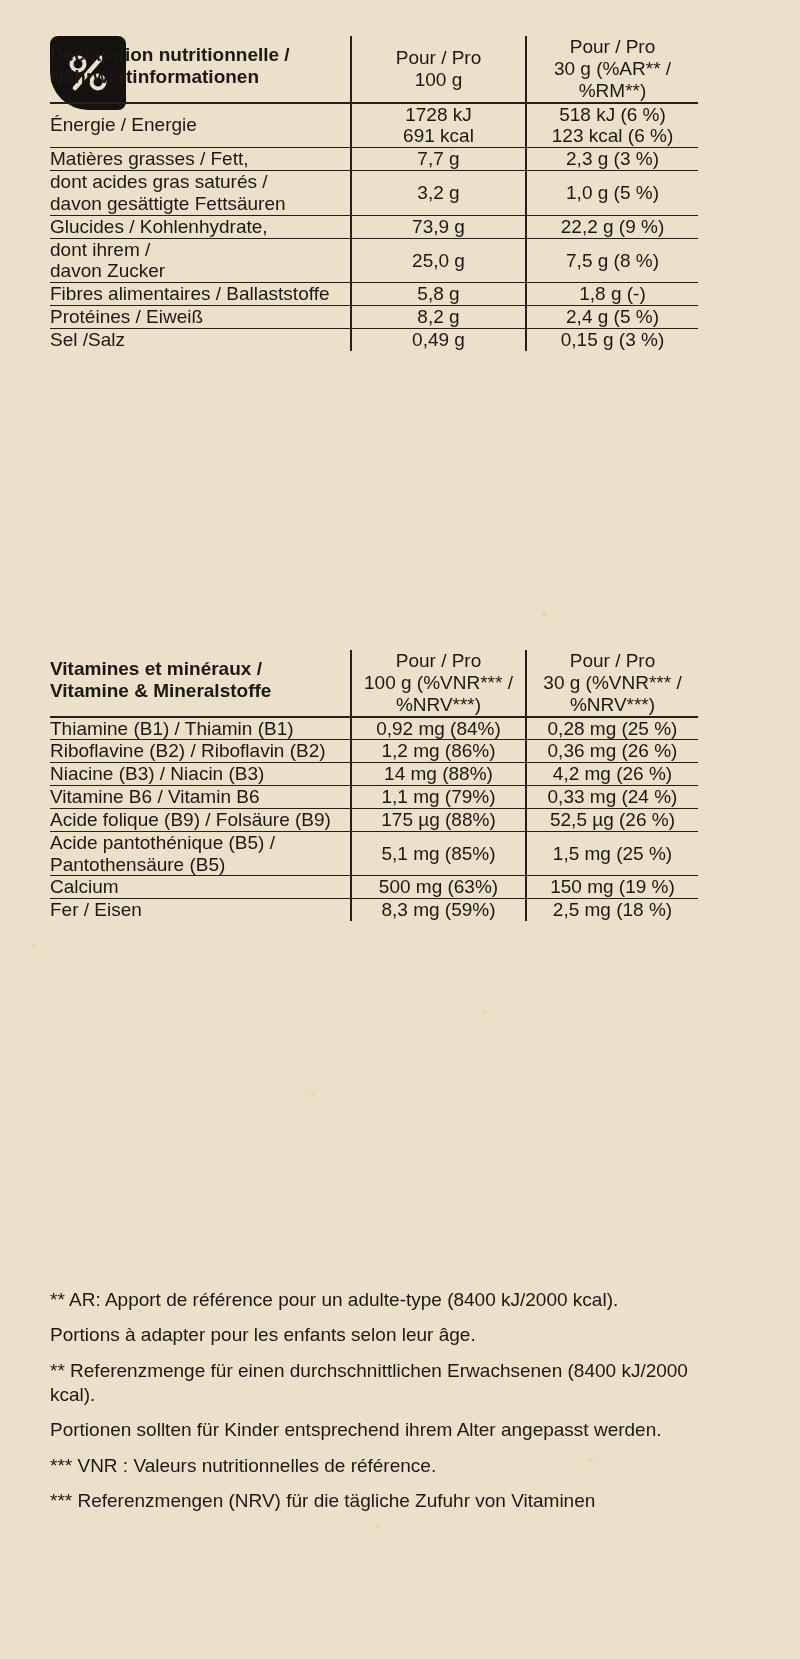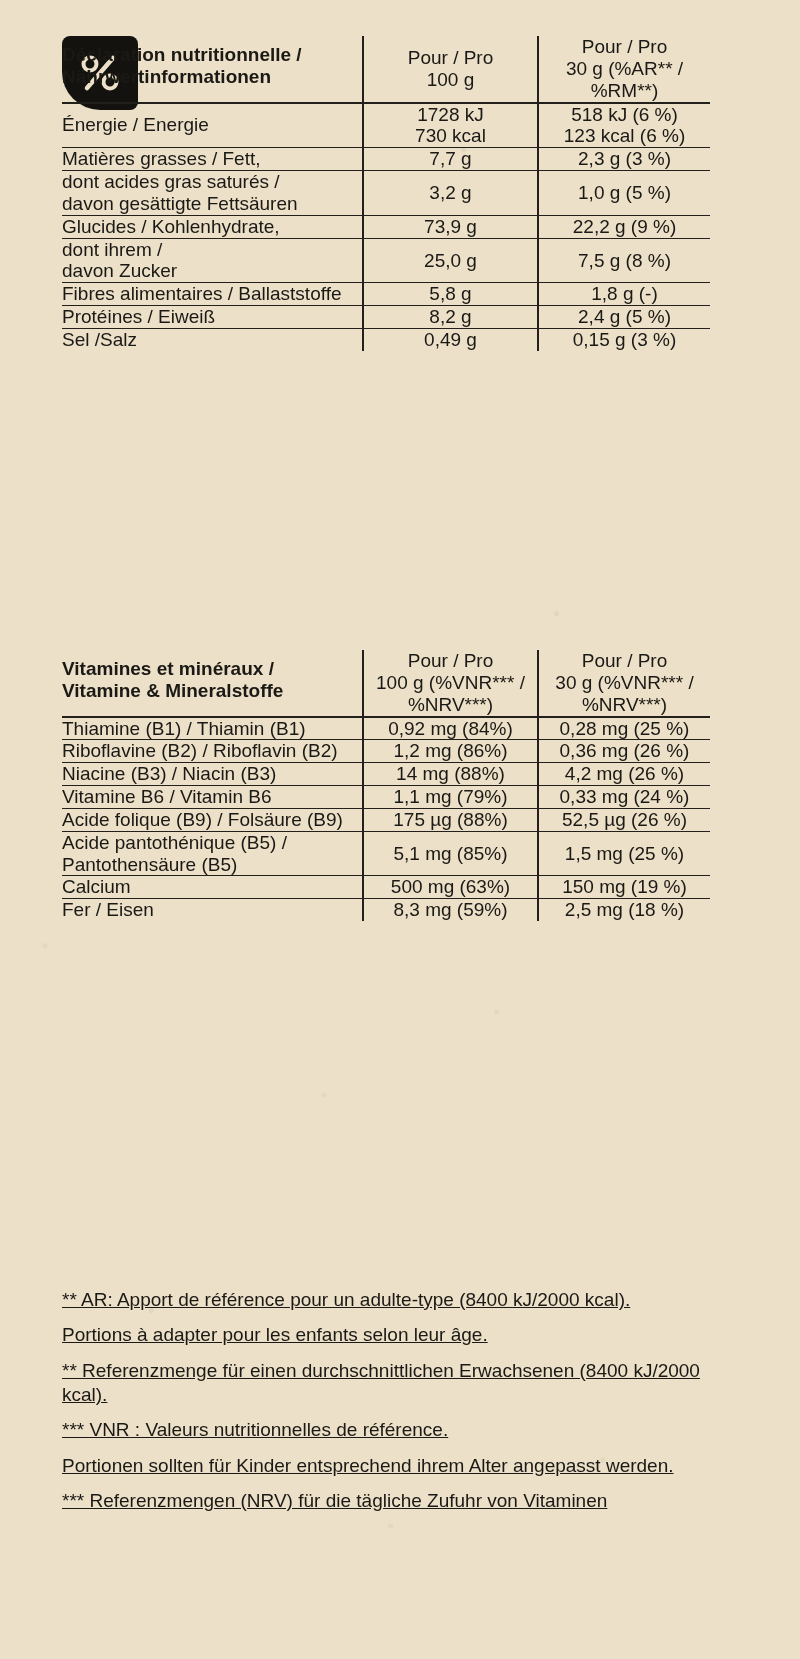--- a/index.html
+++ b/index.html
@@ -35,7 +35,7 @@
   }
   .sheet {
     position: absolute;
-    left: 12px; top: 0;
+    left: 0; top: 0;
     width: 664px;
     height: 1659px;
   }

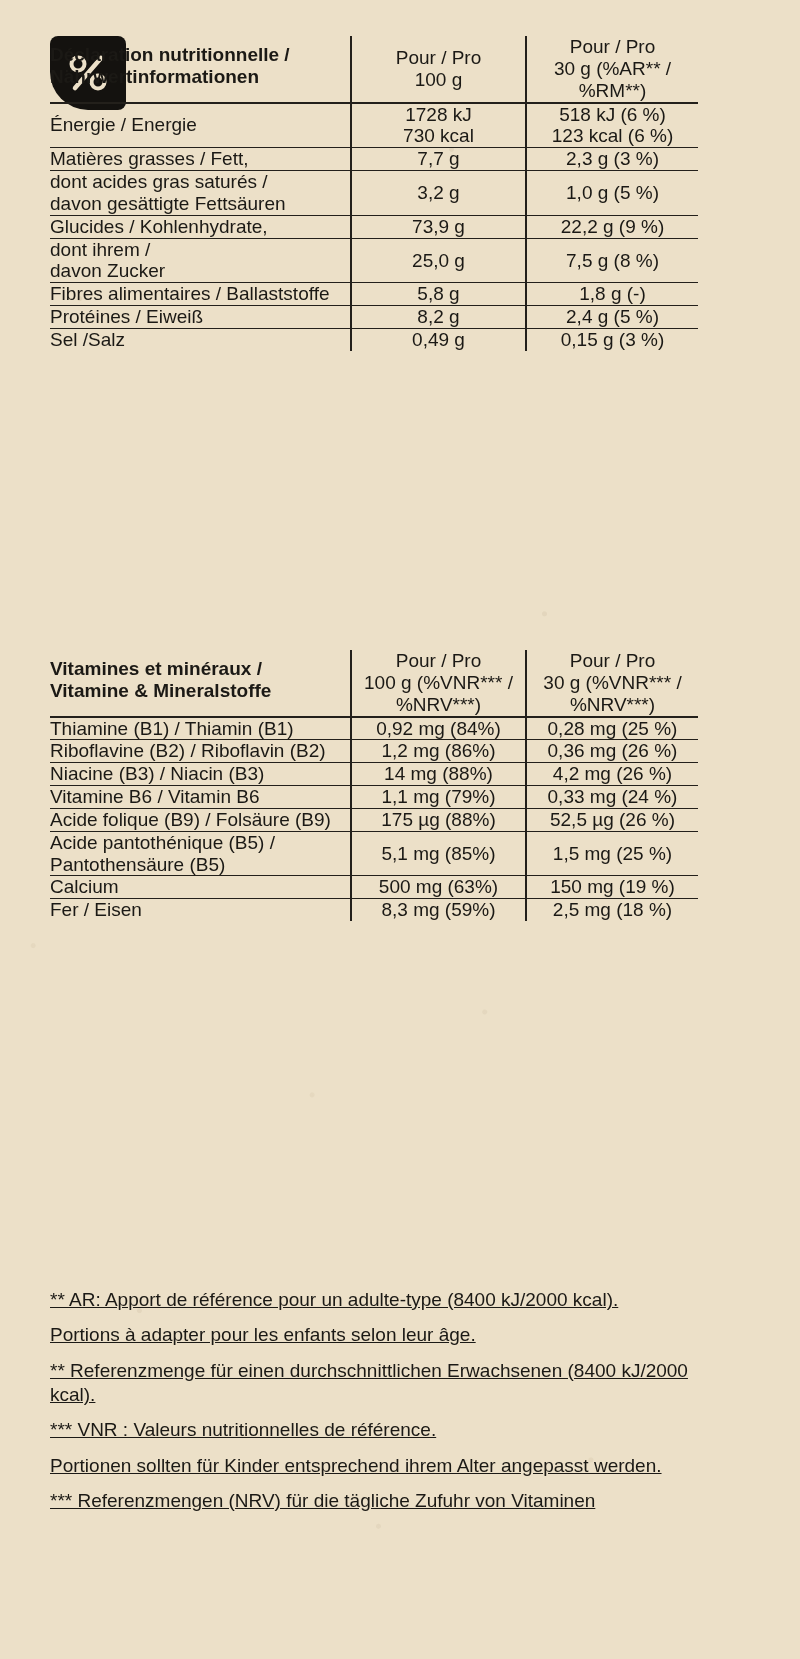--- a/index.html
+++ b/index.html
@@ -152,7 +152,7 @@
       </td>
       <td class="cell-val vline-l hline-b">
         <div>1728 kJ</div>
-        <div>730 kcal</div>
+        <div>691 kcal</div>
       </td>
       <td class="cell-val vline-l hline-b">
         <div>518 kJ (6 %)</div>

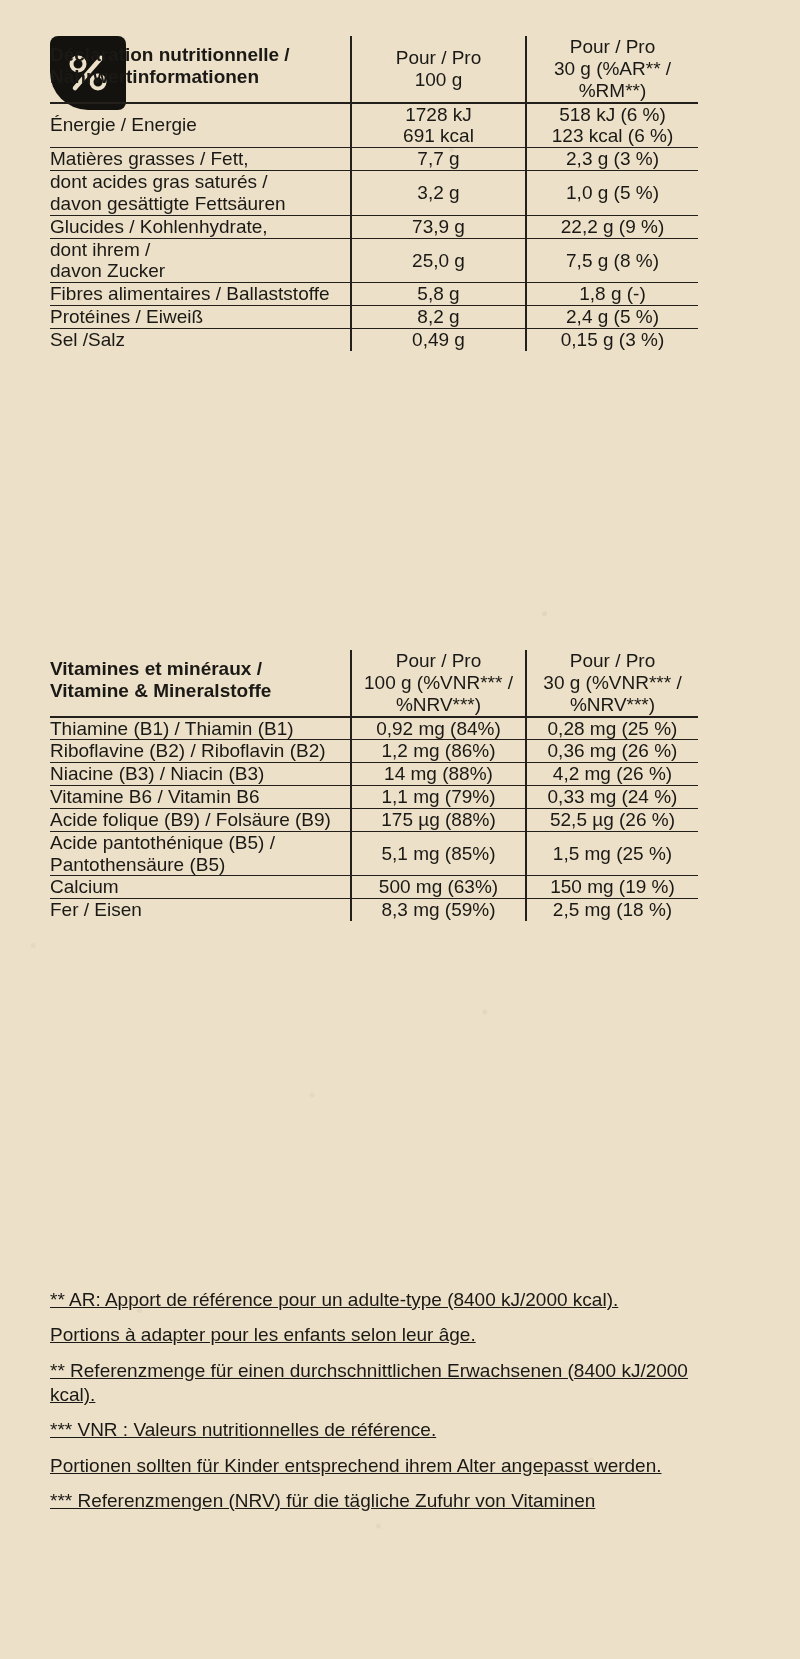--- a/index.html
+++ b/index.html
@@ -105,7 +105,6 @@
     left: 50px;
     top: 1288px;
     width: 660px;
-    text-decoration: underline;
   }
   .footnotes p {
     margin: 0 0 11px 0;

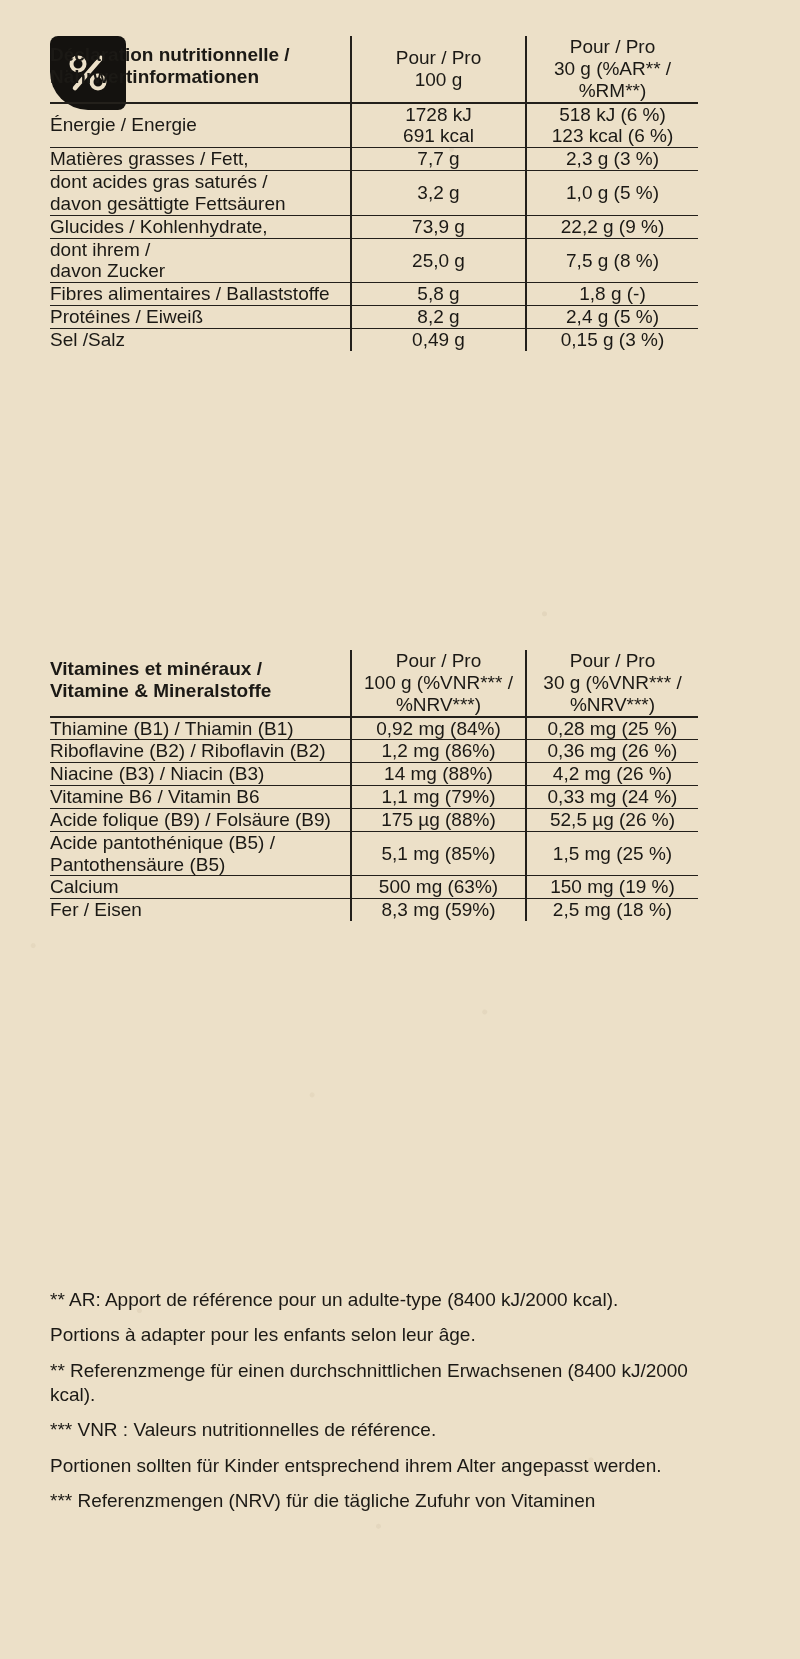--- a/index.html
+++ b/index.html
@@ -288,8 +288,8 @@
     <p>** AR: Apport de référence pour un adulte-type (8400 kJ/2000 kcal).</p>
     <p>Portions à adapter pour les enfants selon leur âge.</p>
     <p>** Referenzmenge für einen durchschnittlichen Erwachsenen (8400 kJ/2000 kcal).</p>
+    <p>Portionen sollten für Kinder entsprechend ihrem Alter angepasst werden.</p>
     <p>***  VNR : Valeurs nutritionnelles de référence.</p>
-    <p>Portionen sollten für Kinder entsprechend ihrem Alter angepasst werden.</p>
     <p>*** Referenzmengen (NRV) für die tägliche Zufuhr von Vitaminen</p>
   </div>
 </div>

